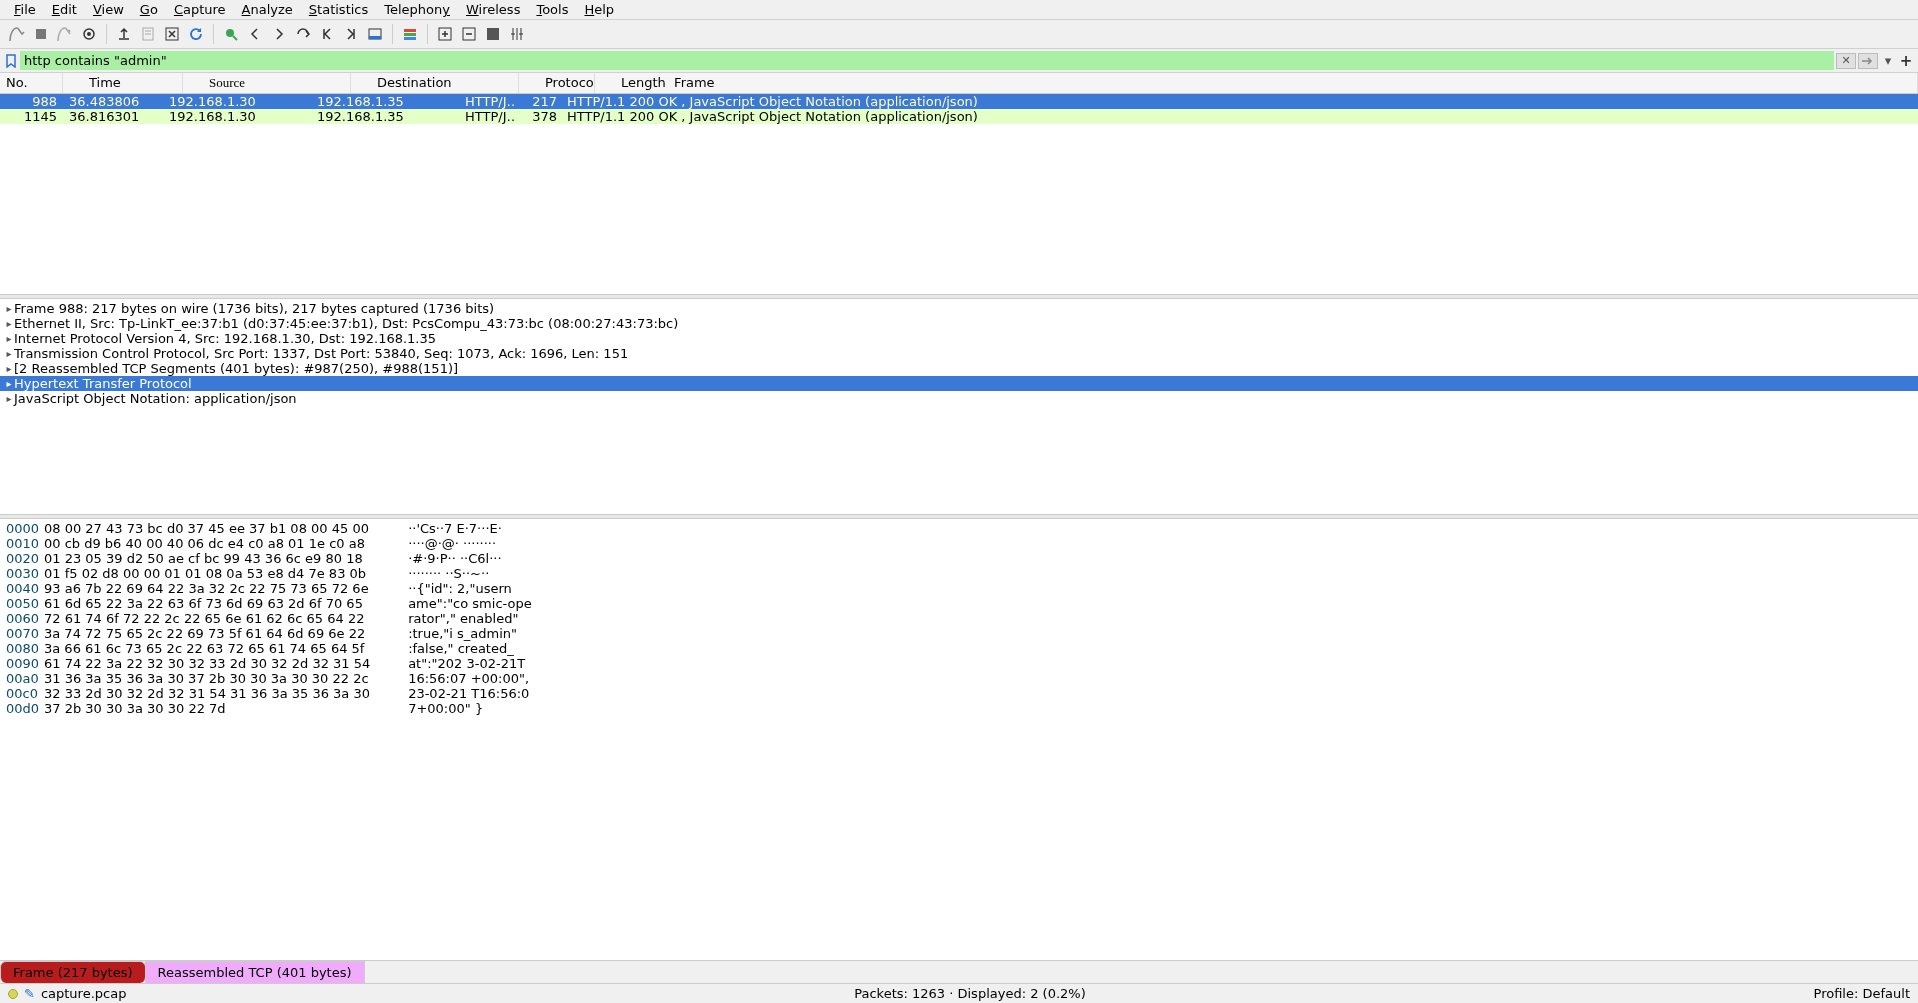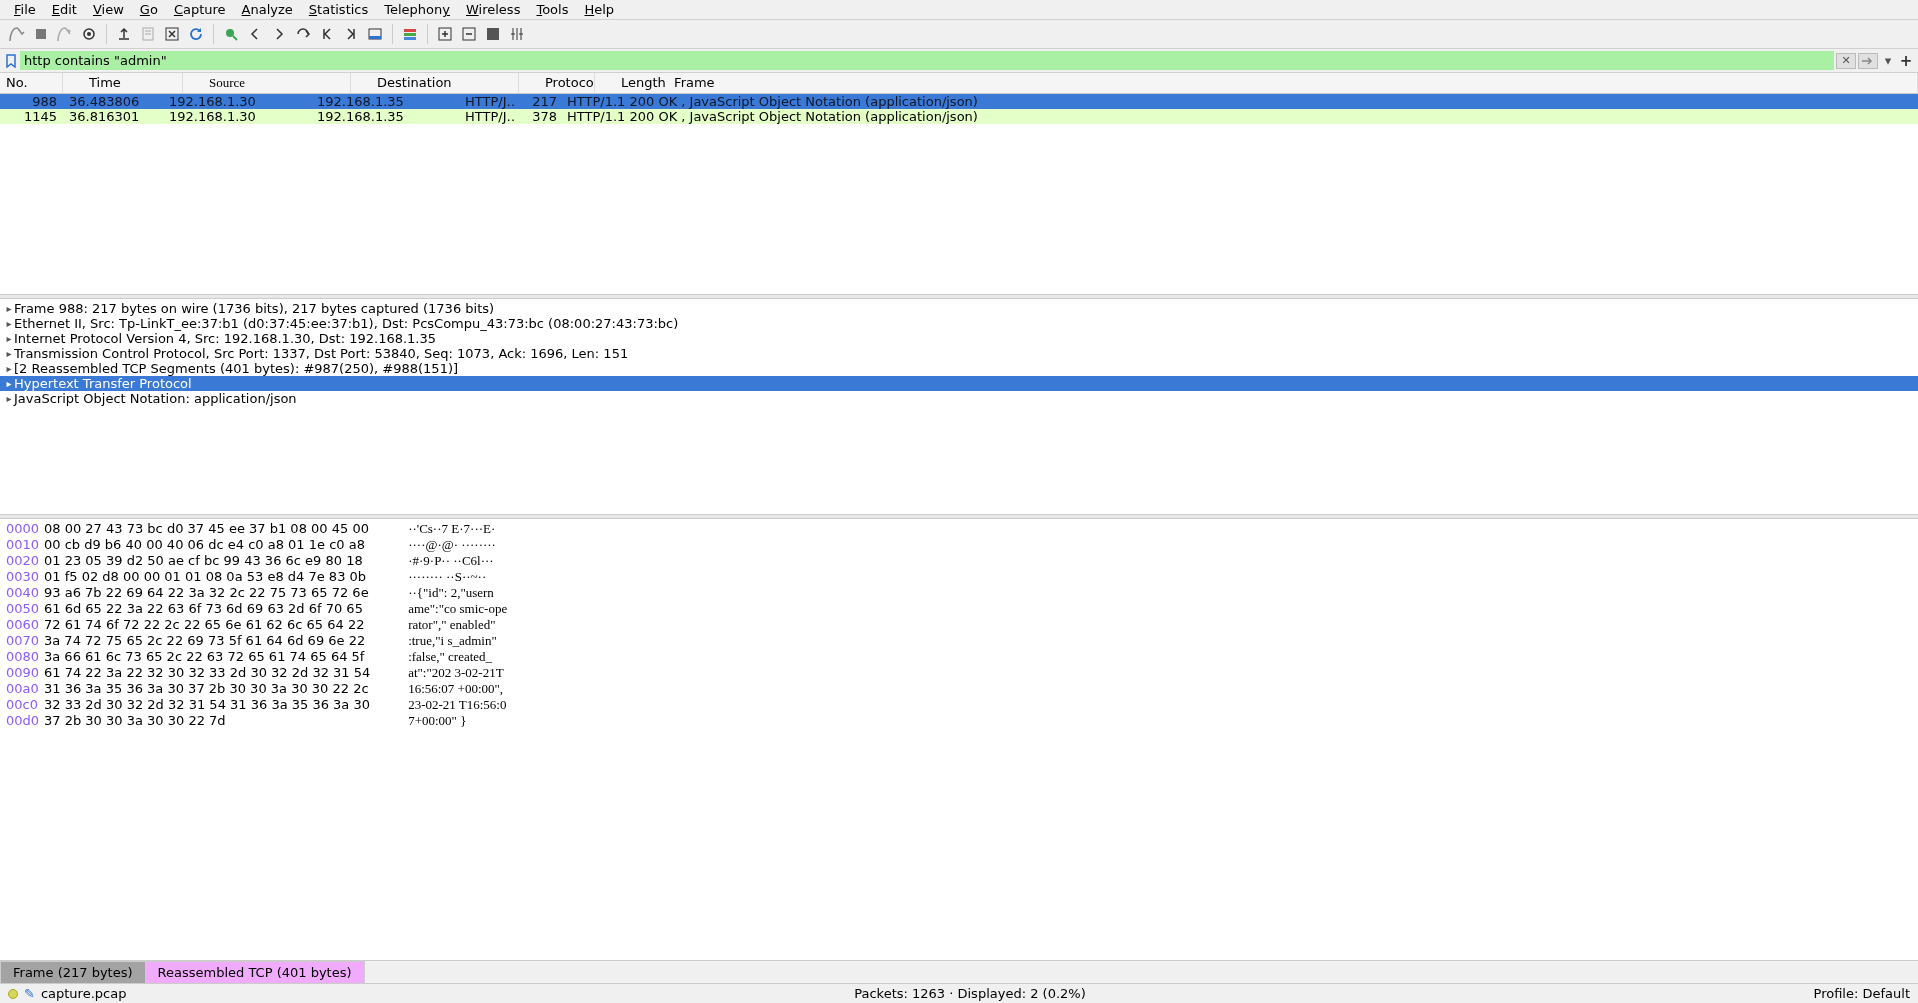--- a/index.html
+++ b/index.html
@@ -25,7 +25,7 @@
 .packet-list { flex:0 0 200px; overflow:auto; background:#fff; font-family:"DejaVu Sans Mono","Courier New",monospace; font-size:12.5px; }
 .prow { display:flex; white-space:nowrap; }
 .prow .c { padding:0 6px; overflow:hidden;}
-.prow.sel { background:#3a79d6; color:#0f172a; }
+.prow.sel { background:#3a79d6; color:#fef9c3; }
 .prow.http { background:#e4ffc7; }
 .c.no{width:63px; text-align:right;} .c.time{width:100px;} .c.src{width:148px;} .c.dst{width:148px;} .c.proto{width:56px;} .c.len{width:48px; text-align:right;} .c.info{flex:1; padding-left:4px;}
 

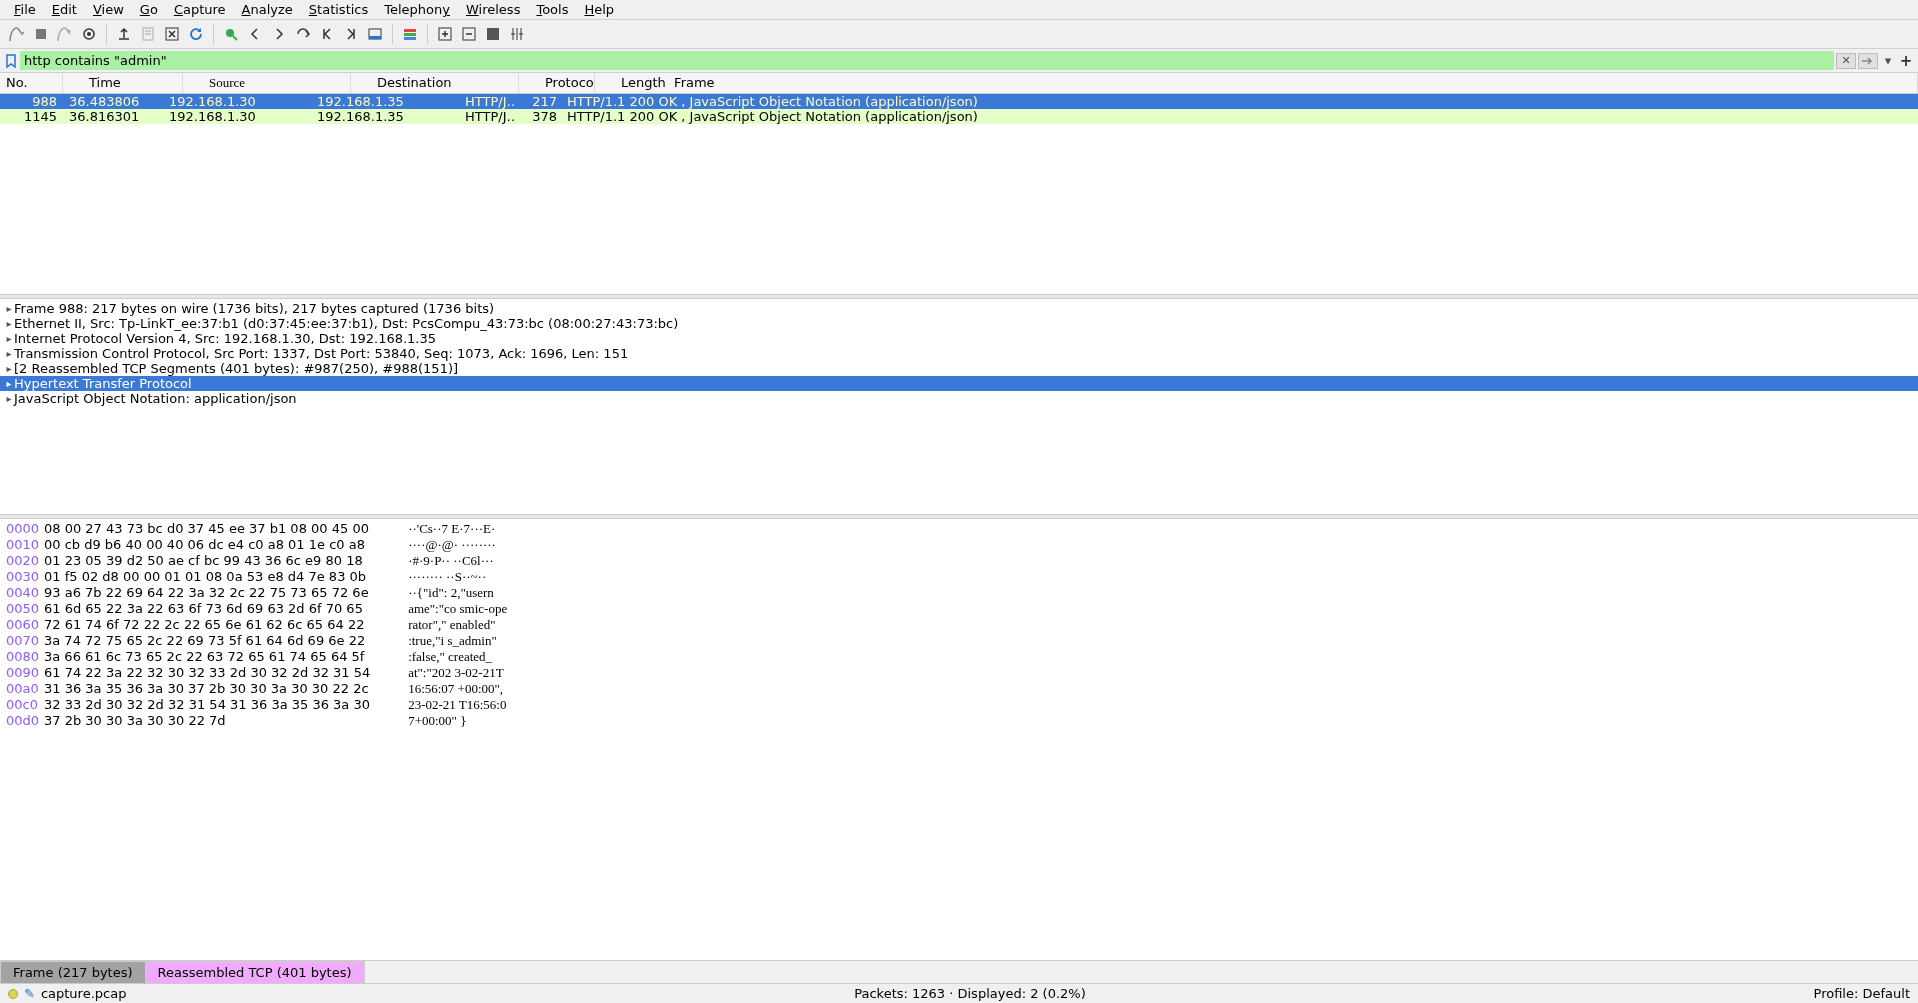--- a/index.html
+++ b/index.html
@@ -38,7 +38,7 @@
 .drow.sel .tri{color:#fff;}
 
 .hexpane { flex:1; overflow:auto; background:#fff; font-family:"DejaVu Sans Mono","Courier New",monospace; font-size:12.5px; padding:2px 0;}
-.hexgutter { color:#8b5cf6; display:inline-block; width:44px; text-align:left; padding-left:6px;}
+.hexgutter { color:#0c4a6e; display:inline-block; width:44px; text-align:left; padding-left:6px;}
 .hexbytes { display:inline-block; width:360px; }
 .hexascii { display:inline-block;font-family:Liberation Serif, serif; }
 

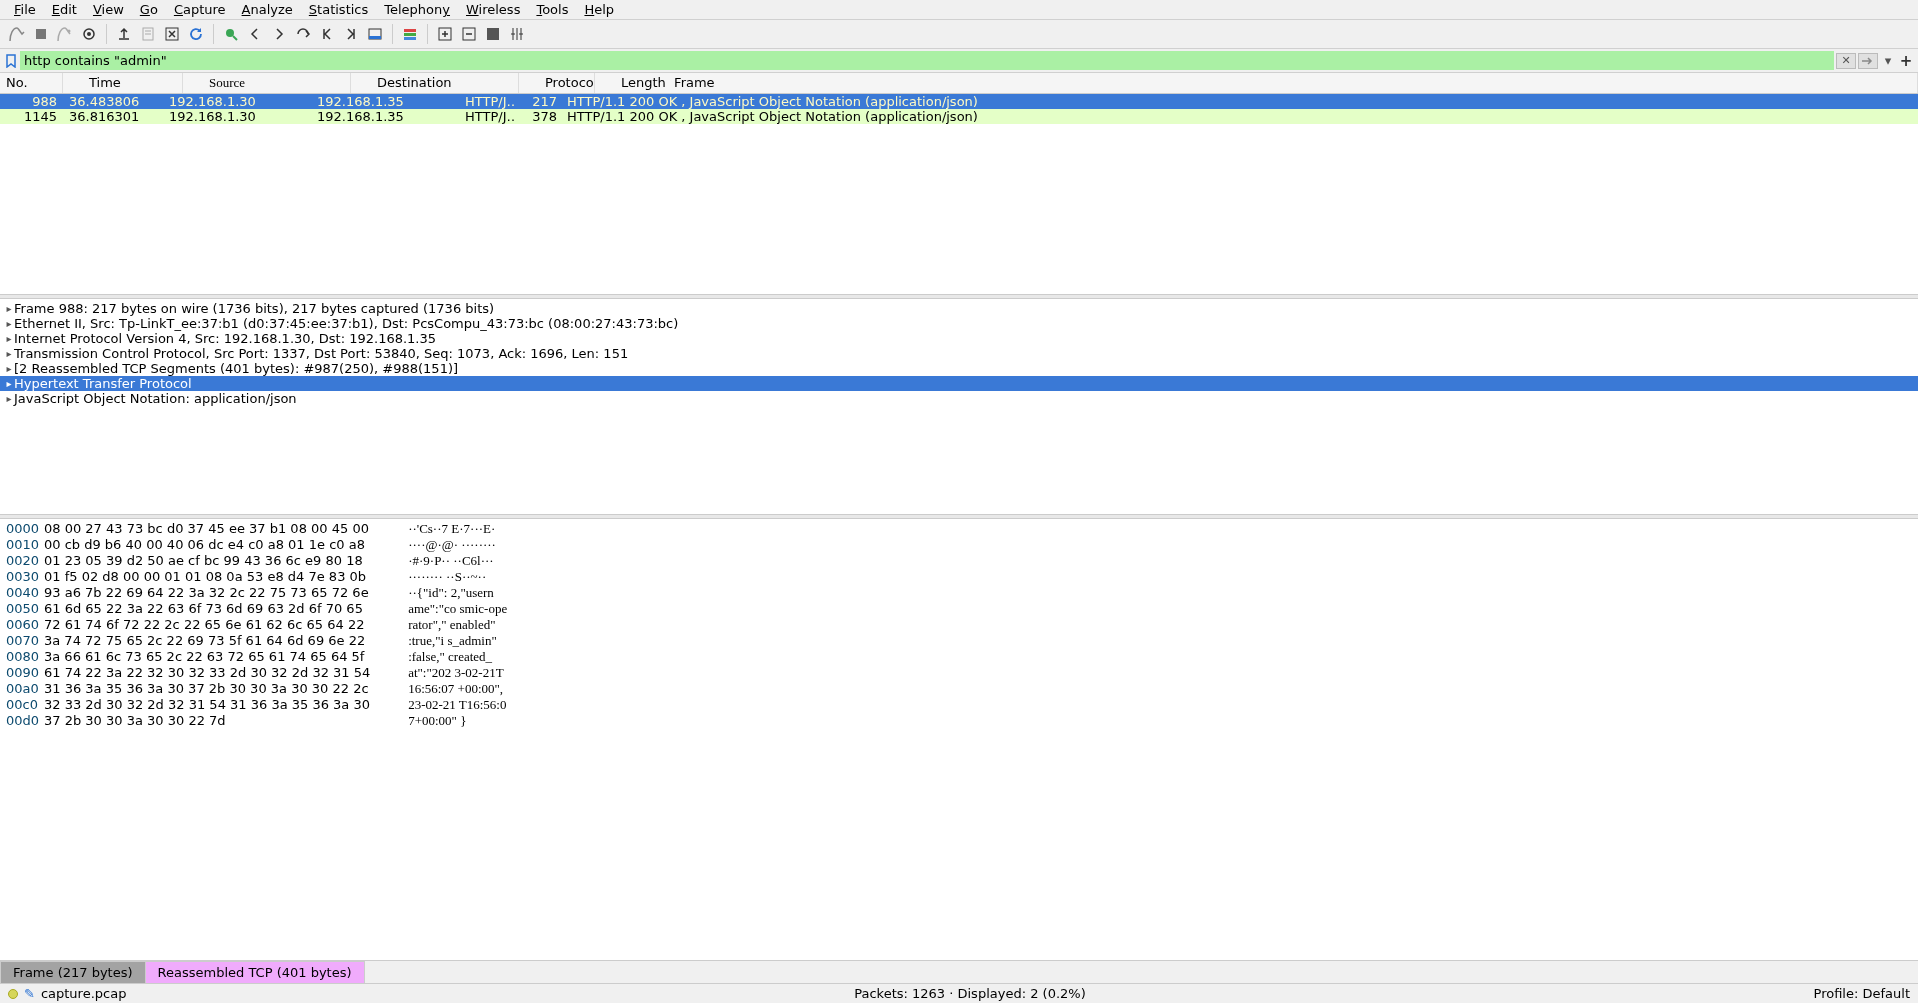--- a/index.html
+++ b/index.html
@@ -40,7 +40,7 @@
 .hexpane { flex:1; overflow:auto; background:#fff; font-family:"DejaVu Sans Mono","Courier New",monospace; font-size:12.5px; padding:2px 0;}
 .hexgutter { color:#0c4a6e; display:inline-block; width:44px; text-align:left; padding-left:6px;}
 .hexbytes { display:inline-block; width:360px; }
-.hexascii { display:inline-block;font-family:Liberation Serif, serif; }
+.hexascii { display:inline-block; }
 
 .bottom-tabs { display:flex; background:#f0f0f0; border-top:1px solid #ccc; font-size:12px;}
 .btab { padding:3px 12px; border:1px solid #ccc; border-bottom:none; margin-right:-1px; background:#f0abfc;}

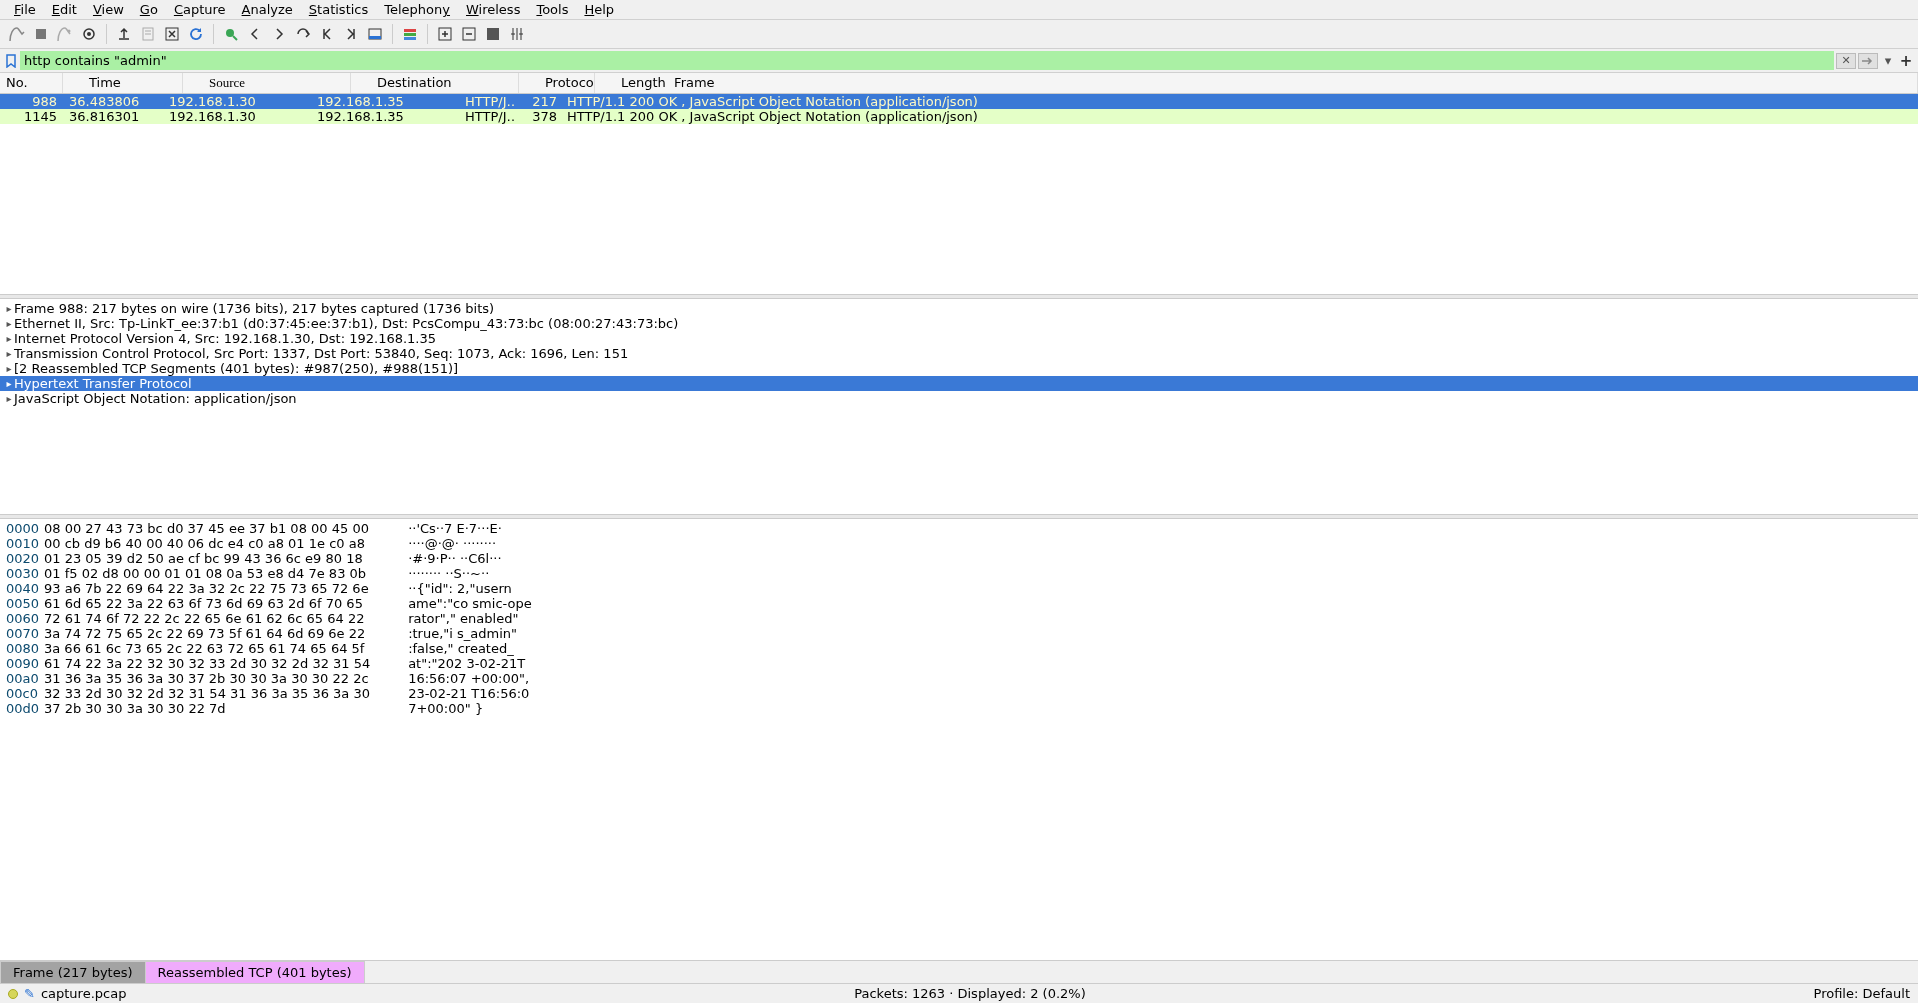--- a/index.html
+++ b/index.html
@@ -44,7 +44,7 @@
 
 .bottom-tabs { display:flex; background:#f0f0f0; border-top:1px solid #ccc; font-size:12px;}
 .btab { padding:3px 12px; border:1px solid #ccc; border-bottom:none; margin-right:-1px; background:#f0abfc;}
-.btab.active { background:#a3a3a3; }
+.btab.active { background:#b91c1c;border-radius:6px; }
 
 .statusbar { display:flex; justify-content:space-between; align-items:center; background:#f0f0f0; border-top:1px solid #ccc; padding:2px 8px; font-size:12px;}
 .statusbar .left { display:flex; align-items:center; gap:6px;}

